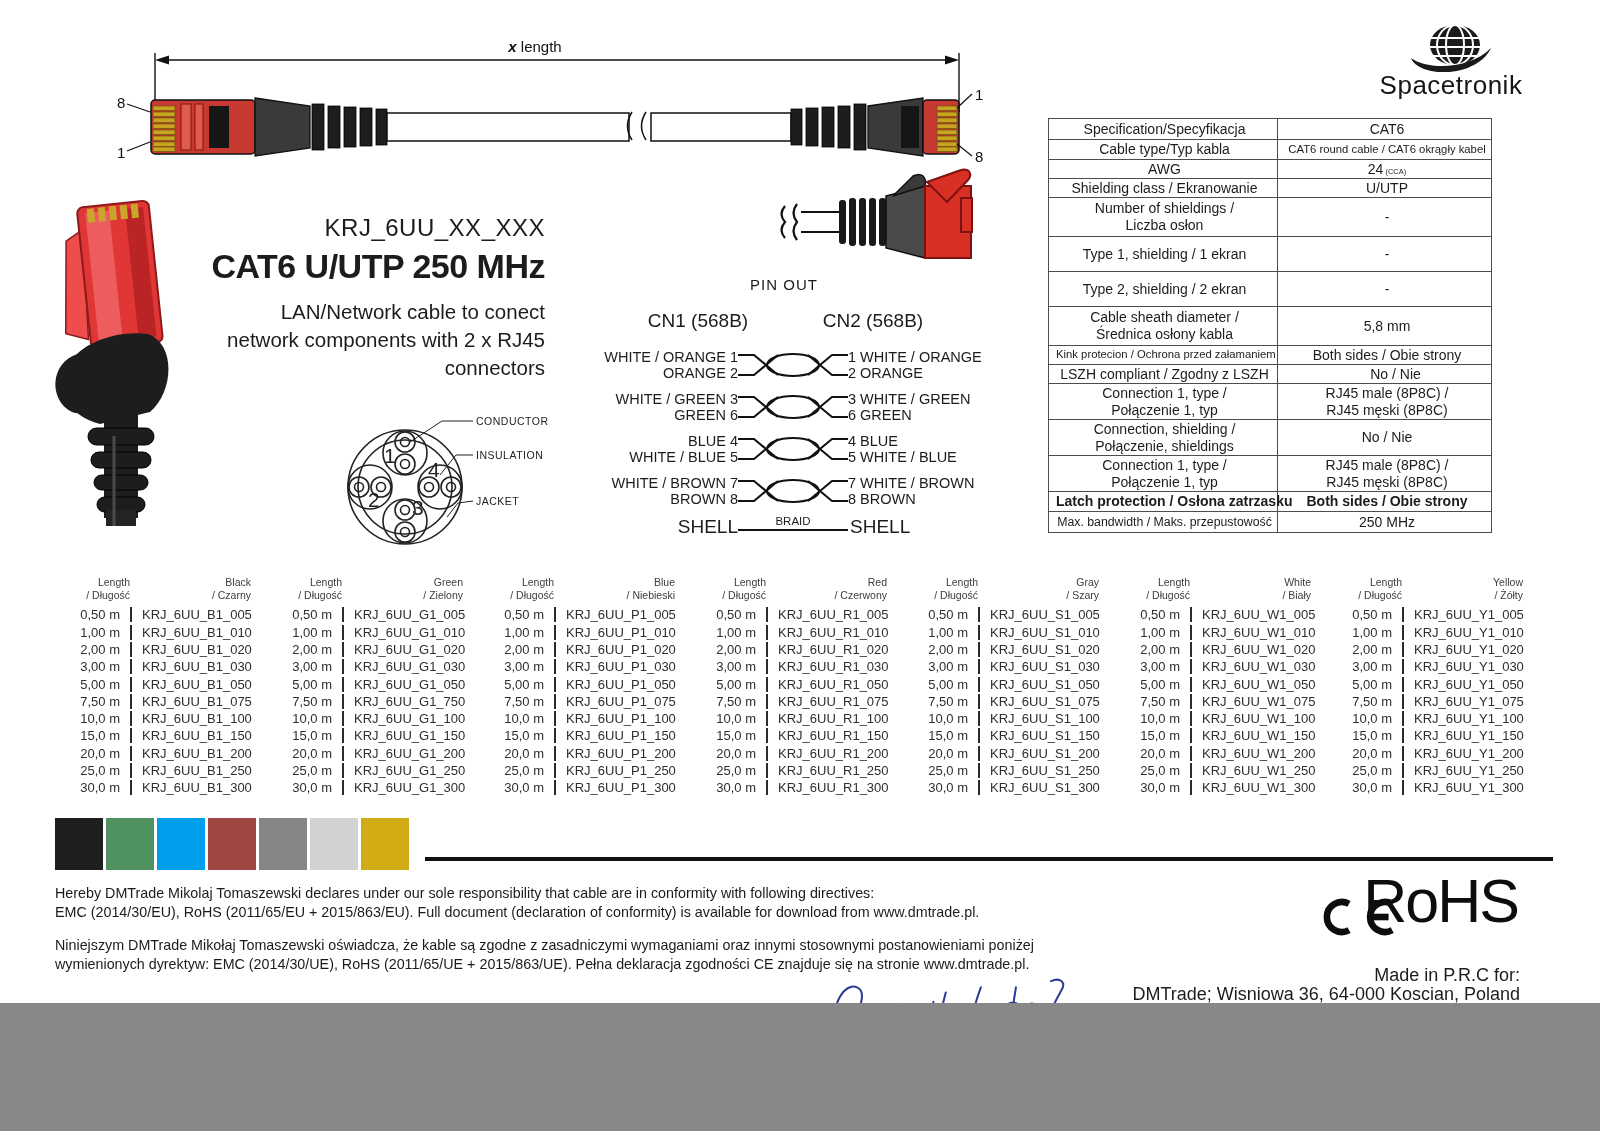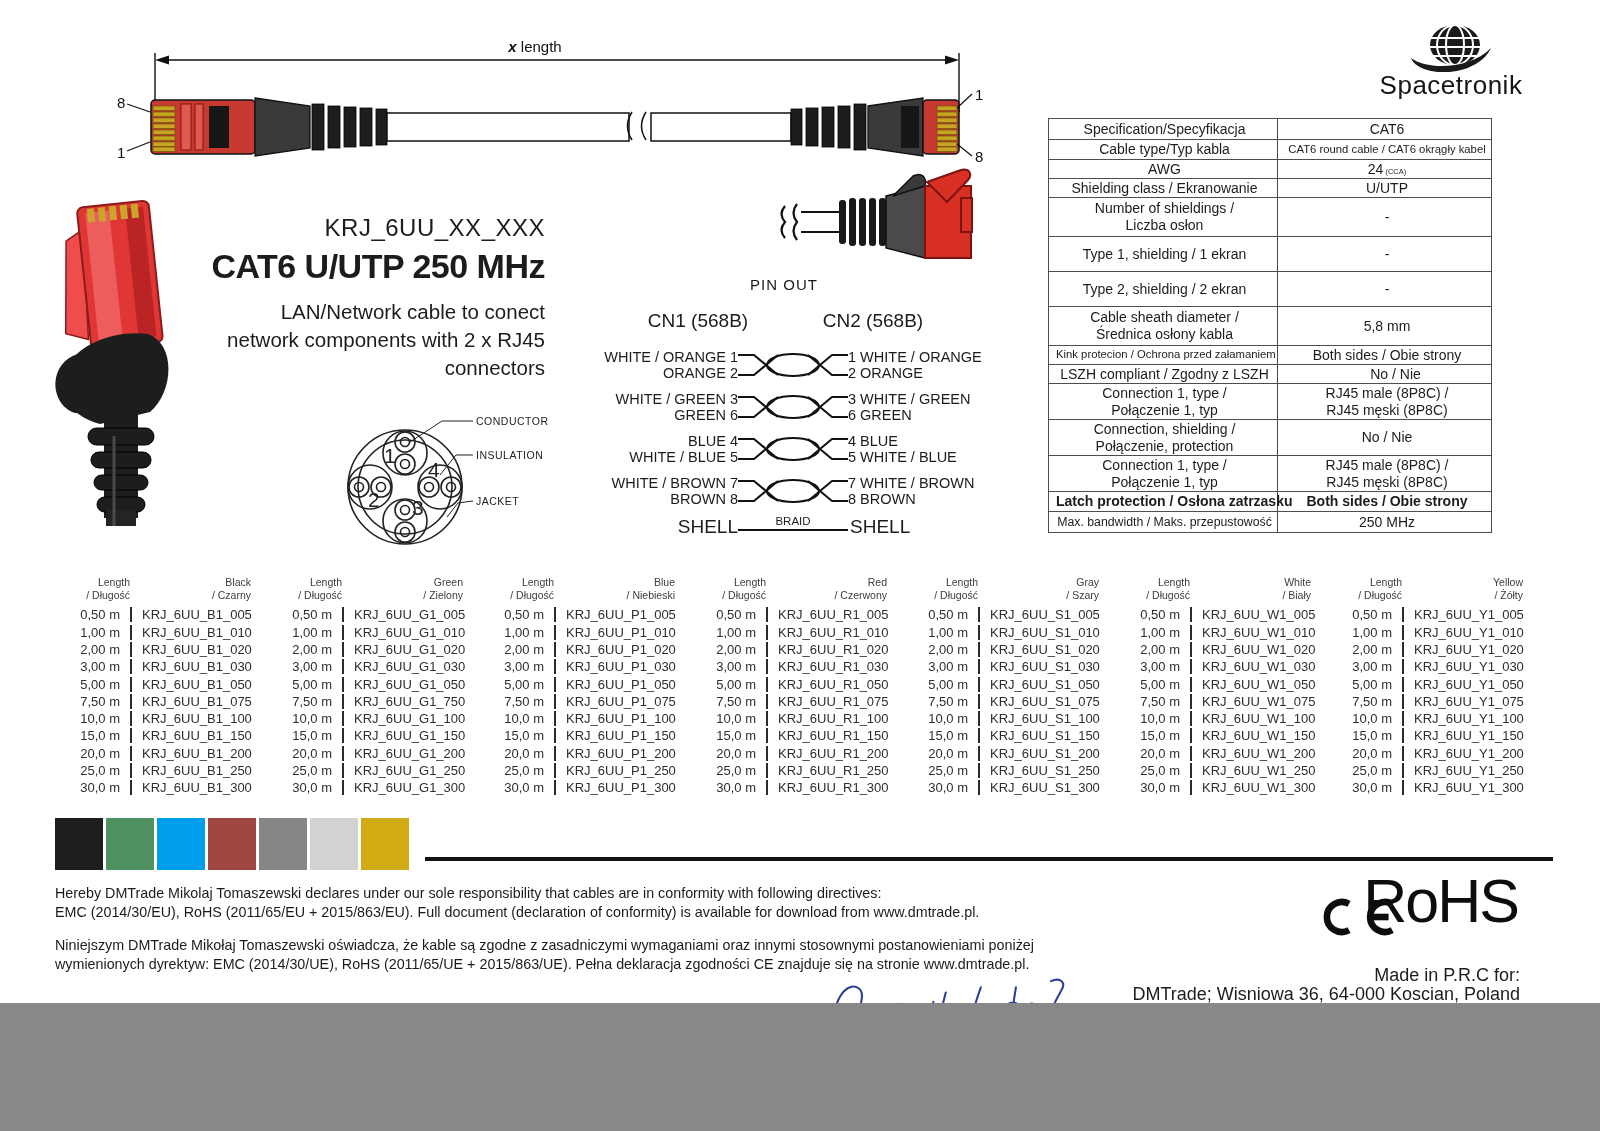--- a/index.html
+++ b/index.html
@@ -294,7 +294,7 @@
       <div class="spec-row" style="height: 36px;">
         <div class="spec-label">
           <div>Connection, shielding /</div>
-          <div>Połączenie, protection</div>
+          <div>Połączenie, shieldings</div>
         </div>
         <div class="spec-value">
           <div>No / Nie</div>

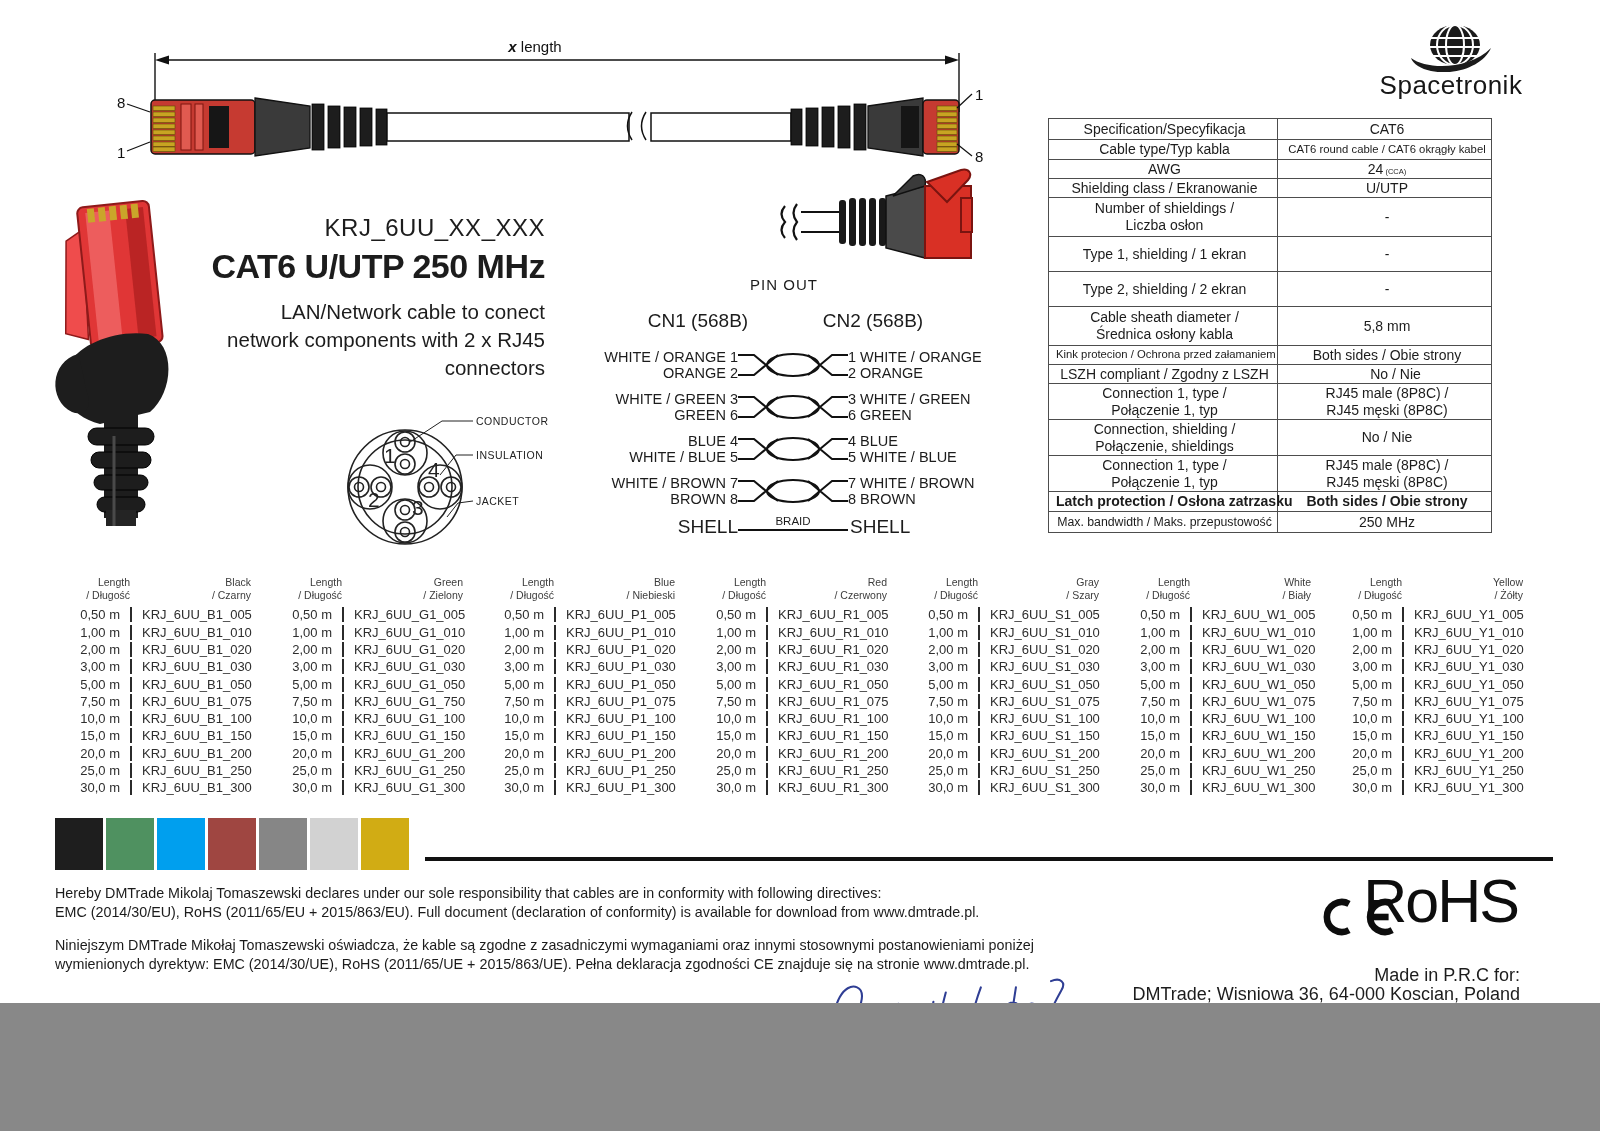--- a/index.html
+++ b/index.html
@@ -916,7 +916,7 @@
   <div class="cable-line"></div>
 
   <div class="decl decl-en" style="top:884px">
-      <div>Hereby DMTrade Mikolaj Tomaszewski declares under our sole responsibility that cables are in conformity with following directives:</div>
+      <div>Hereby DMTrade Mikolaj Tomaszewski declares under our sole responsibility that cable are in conformity with following directives:</div>
       <div>EMC (2014/30/EU), RoHS (2011/65/EU + 2015/863/EU). Full document (declaration of conformity) is available for download from www.dmtrade.pl.</div>
     </div>
   <div class="decl decl-pl" style="top:936px">

